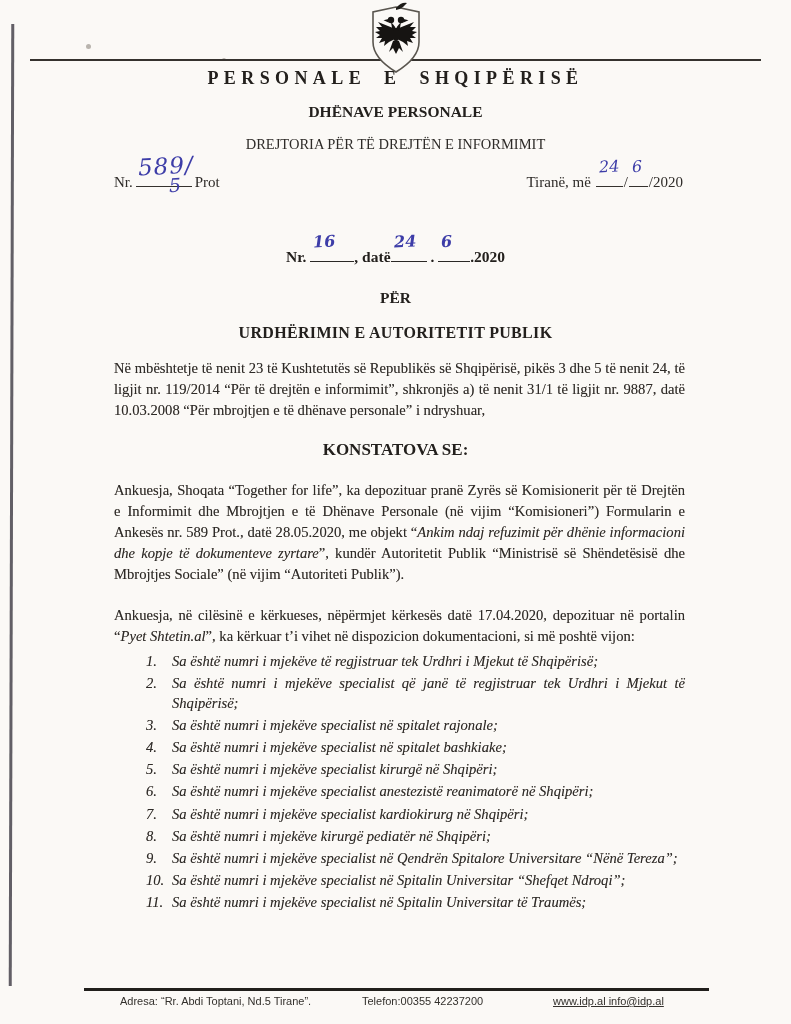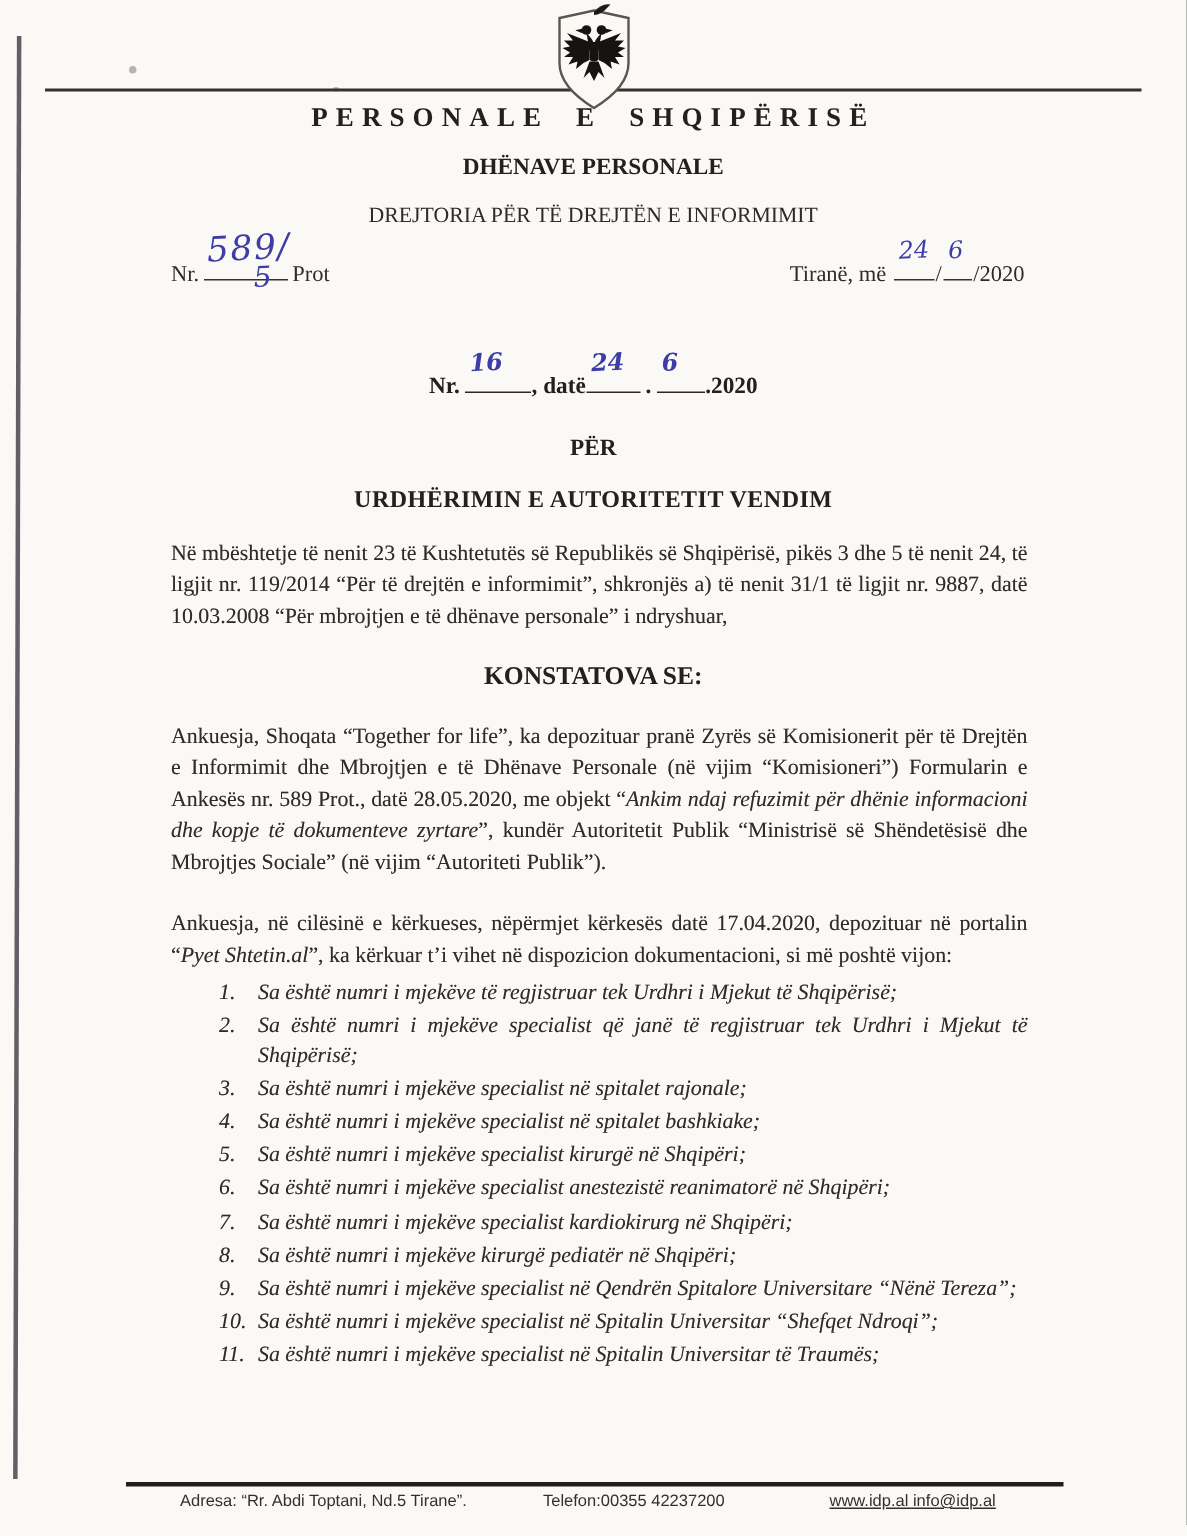--- a/index.html
+++ b/index.html
@@ -120,7 +120,7 @@
   </div>
 
   <div class="per">PËR</div>
-  <div class="subject">URDHËRIMIN E AUTORITETIT VENDIM</div>
+  <div class="subject">URDHËRIMIN E AUTORITETIT PUBLIK</div>
 
   <p class="para">Në mbështetje të nenit 23 të Kushtetutës së Republikës së Shqipërisë,  pikës 3 dhe 5 të nenit 24, të ligjit nr. 119/2014 “Për të drejtën e informimit”, shkronjës a) të nenit 31/1 të ligjit nr. 9887, datë 10.03.2008 “Për mbrojtjen e të dhënave personale” i ndryshuar,</p>
 

